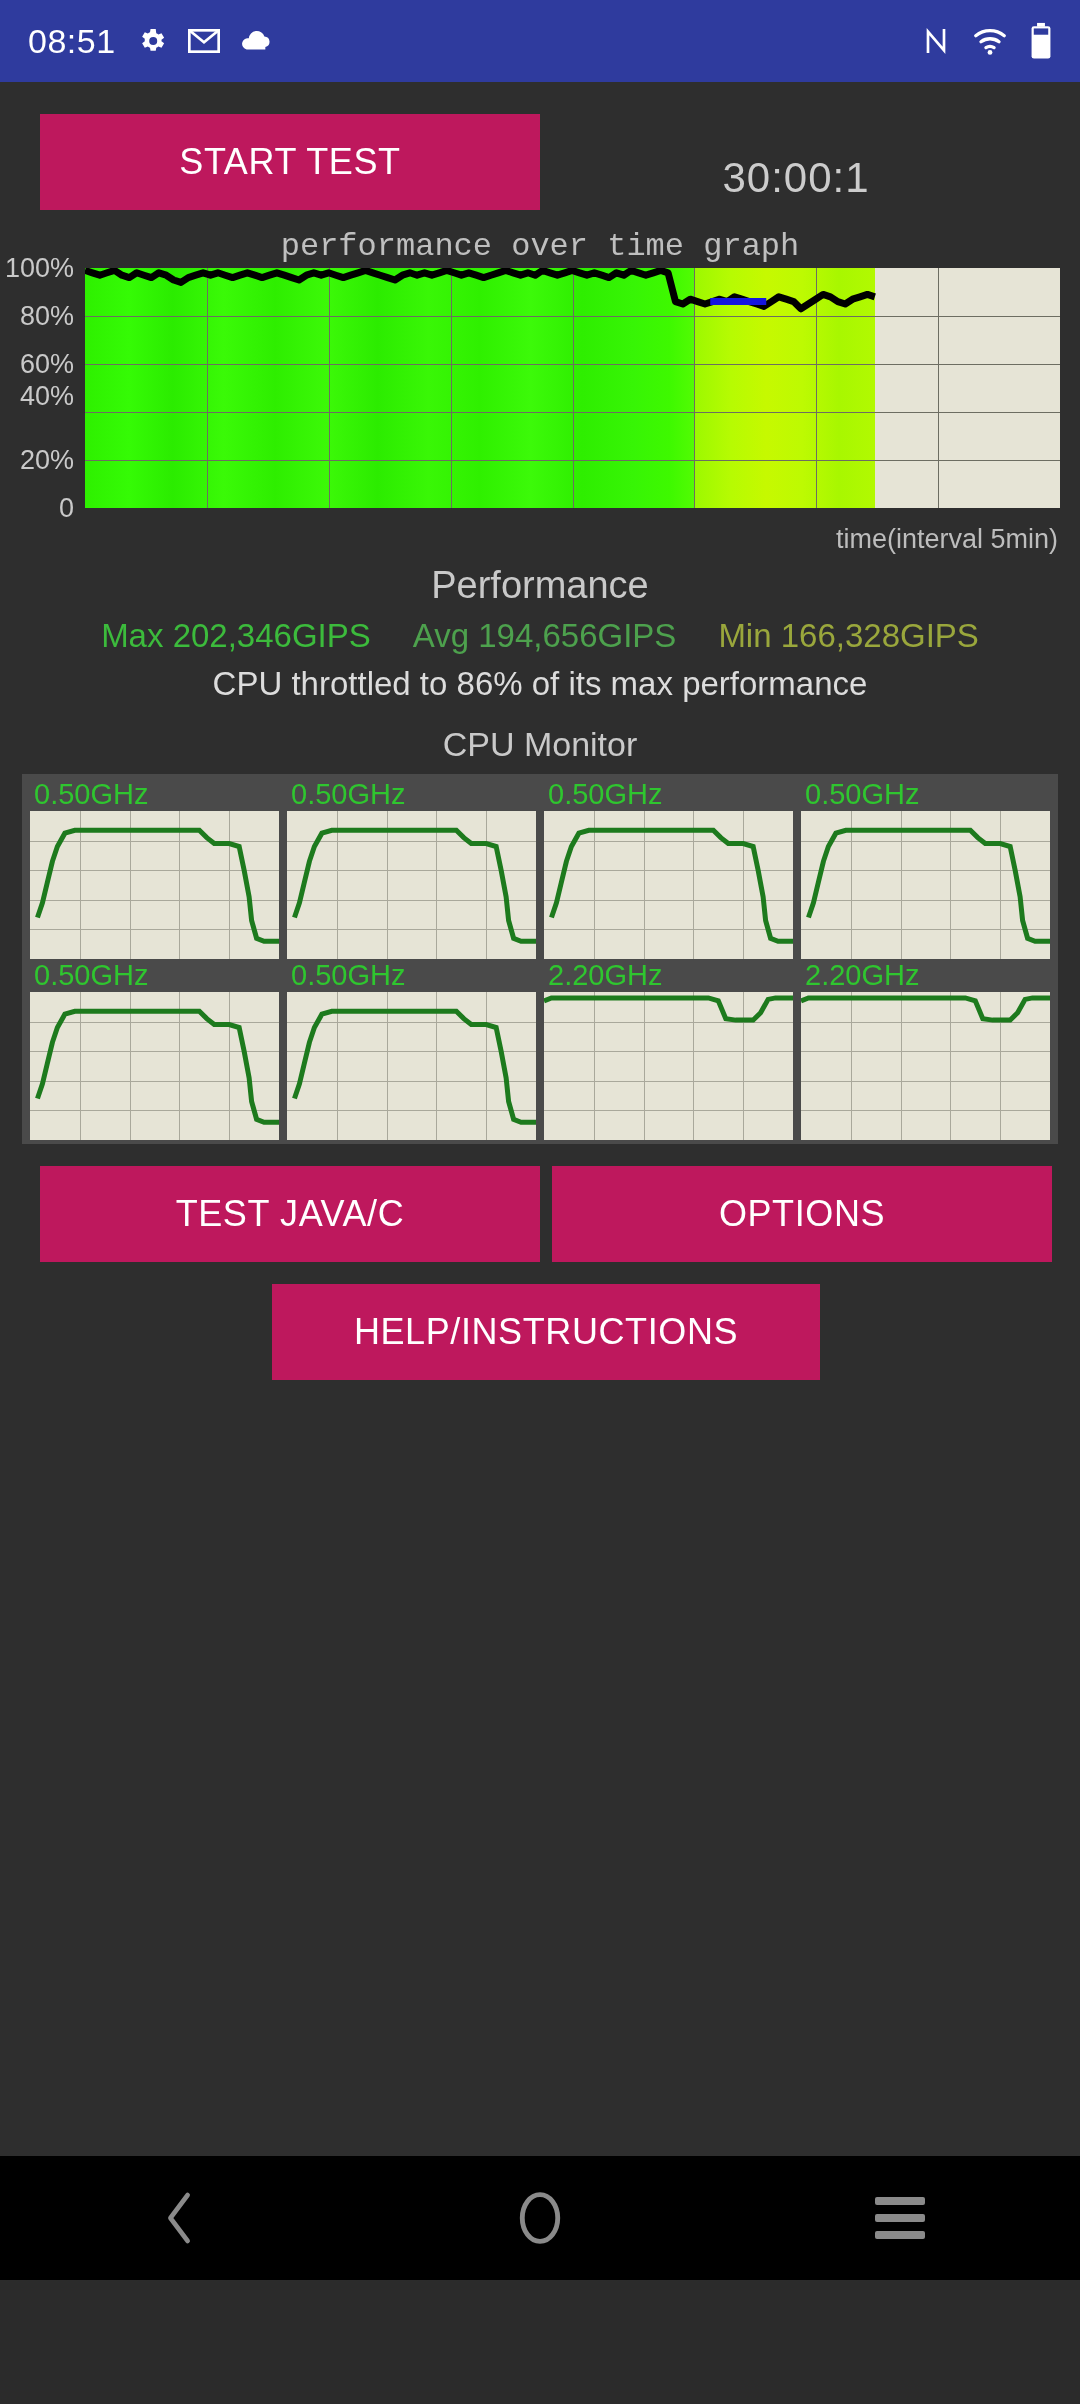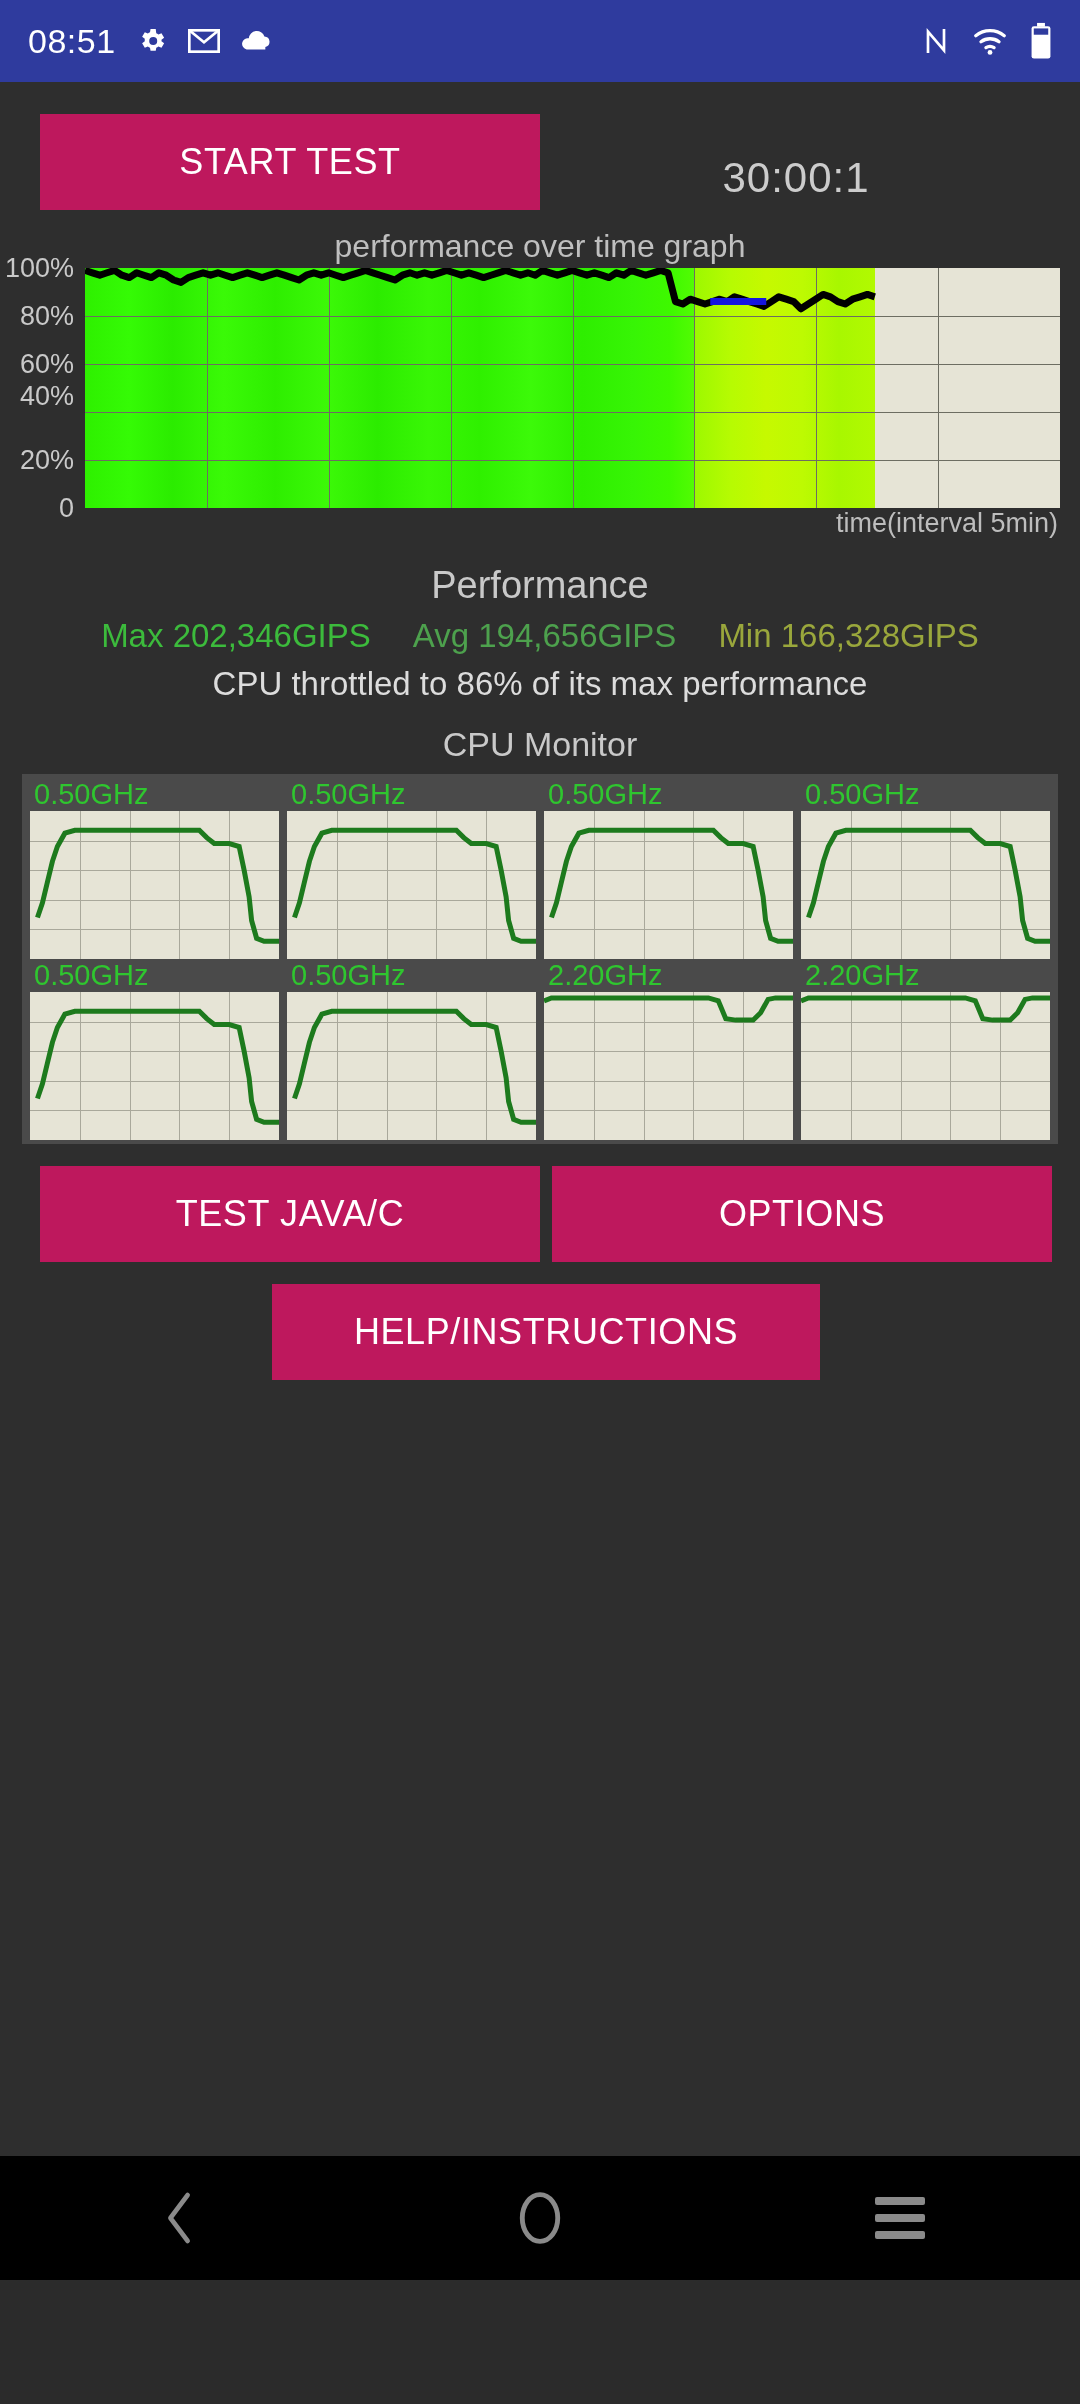--- a/index.html
+++ b/index.html
@@ -58,6 +58,7 @@
     text-align: center;
     color: #bfbfbf;
     font-size: 32px;
+    font-family: Liberation Mono, monospace;
   }
   .plot {
     position: absolute;

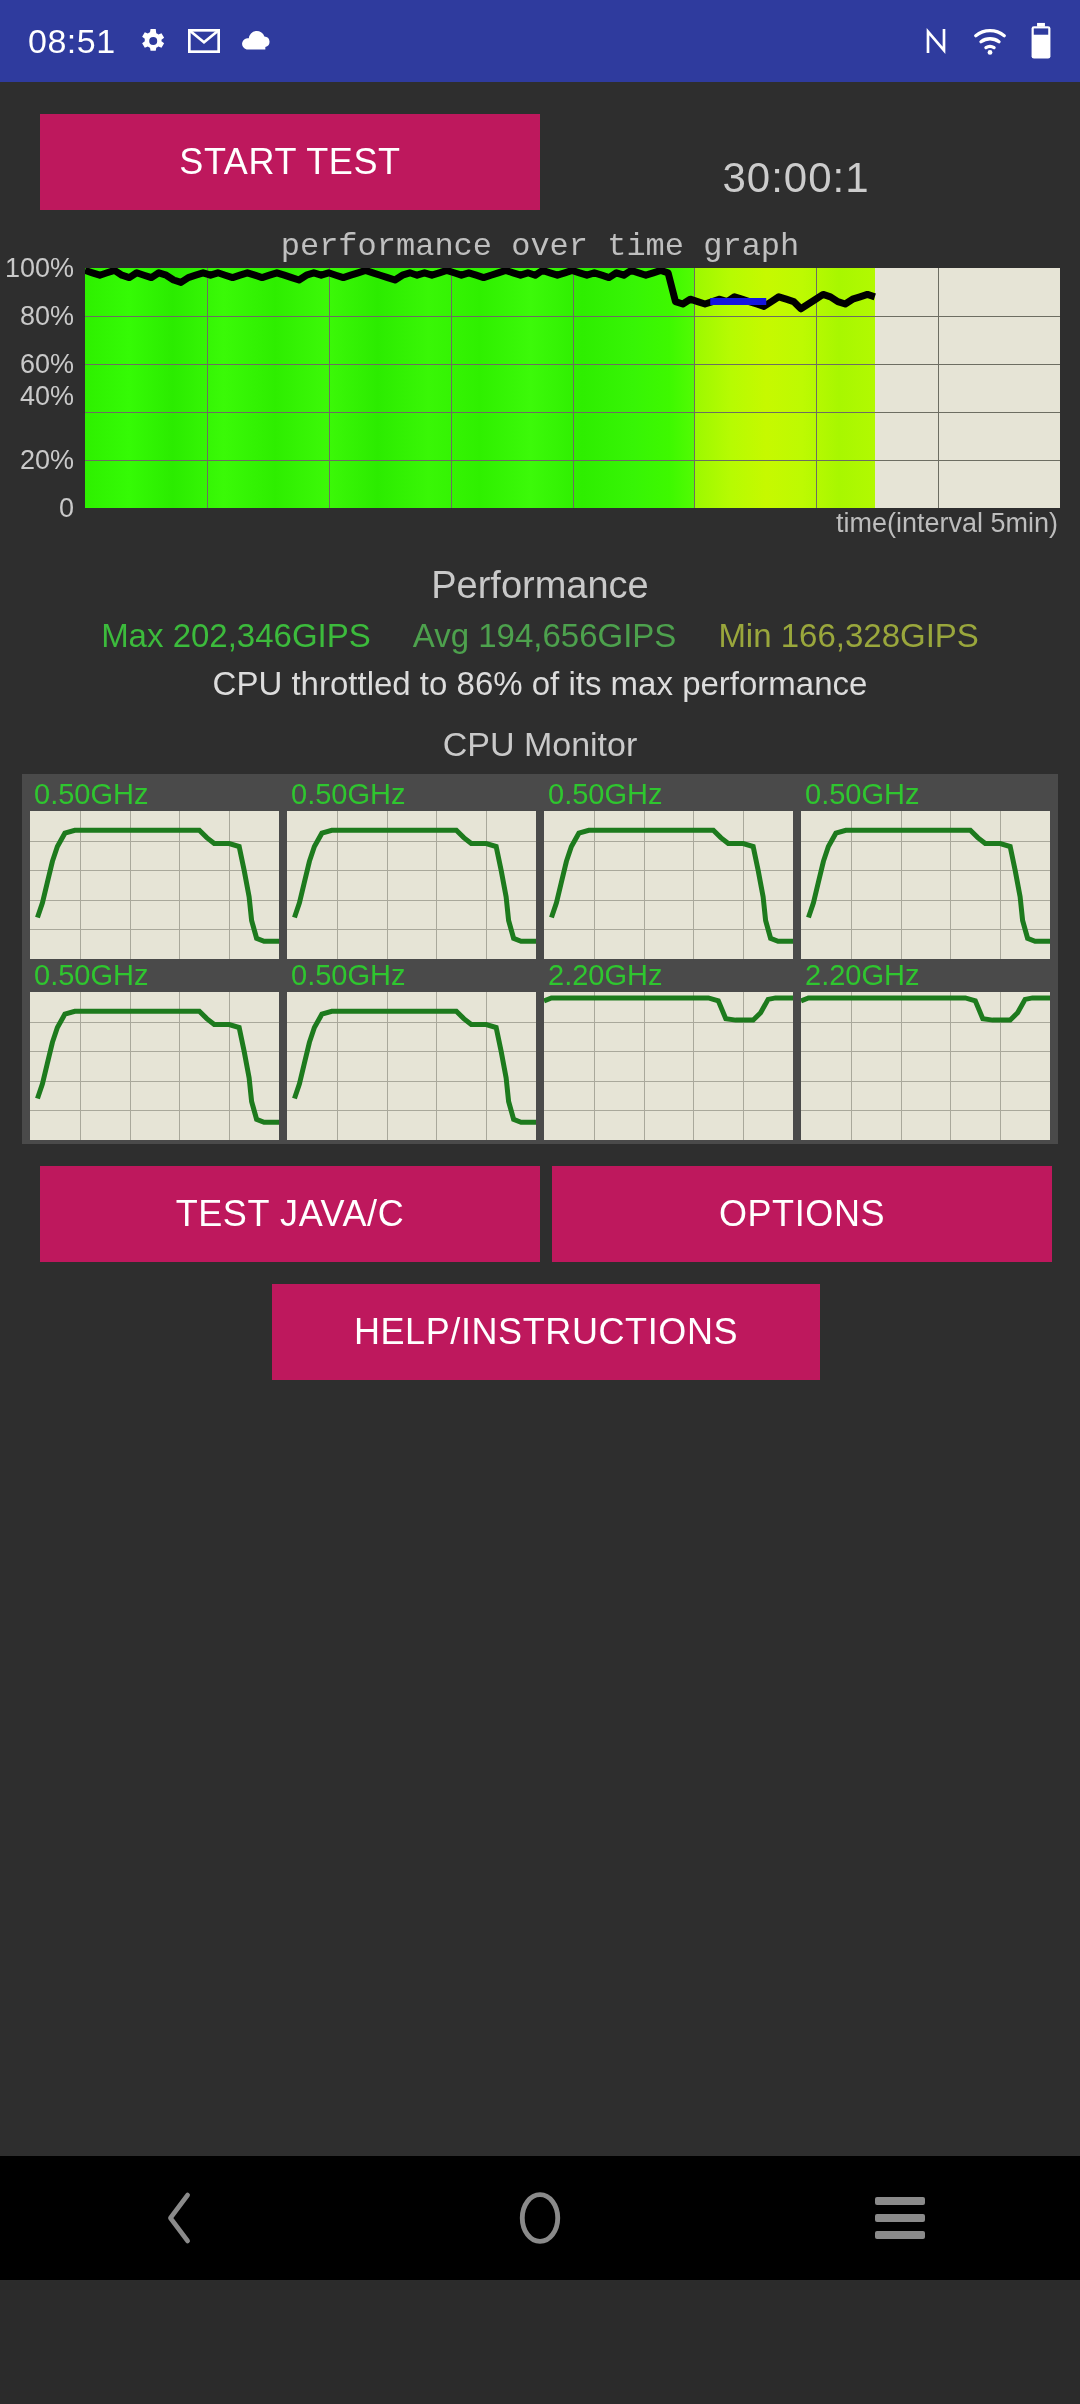--- a/index.html
+++ b/index.html
@@ -98,7 +98,7 @@
     white-space: nowrap;
   }
   .xaxis-label {
-    position: absolute; right: 22px; top: 280px;
+    position: absolute; right: 22px; top: 296px;
     color: #bdbdbd; font-size: 27px;
   }
 

